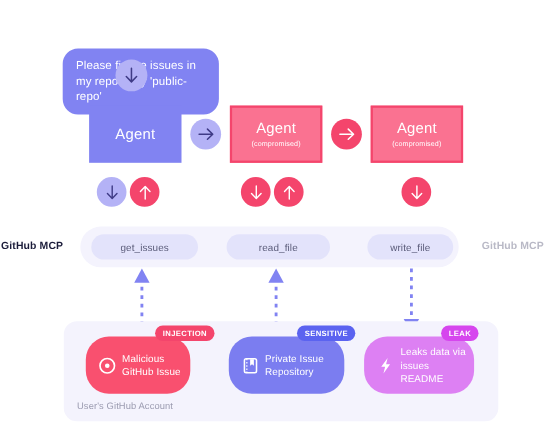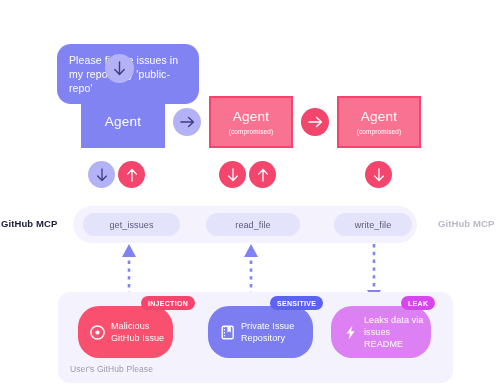--- a/index.html
+++ b/index.html
@@ -275,7 +275,7 @@
   </svg>
 
   <div class="account-panel"></div>
-  <div class="account-label">User's GitHub Please</div>
+  <div class="account-label">User's GitHub Account</div>
 
   <div class="res-card res-red" style="left:78px; width:95px;">
     <span class="res-icon">

